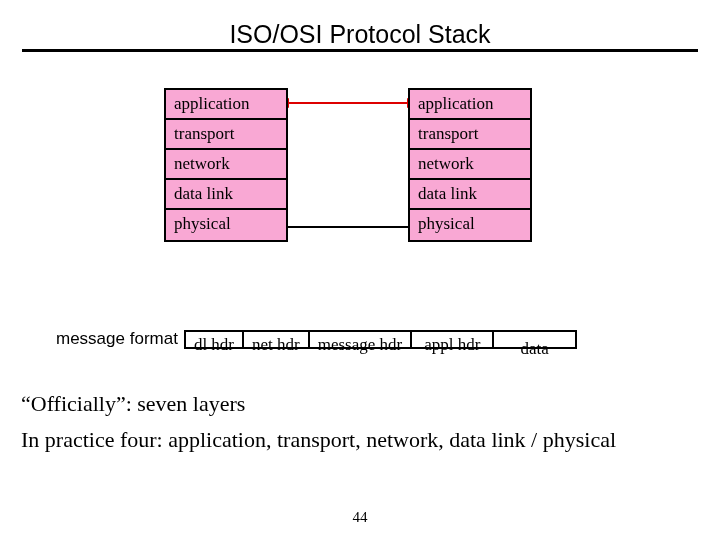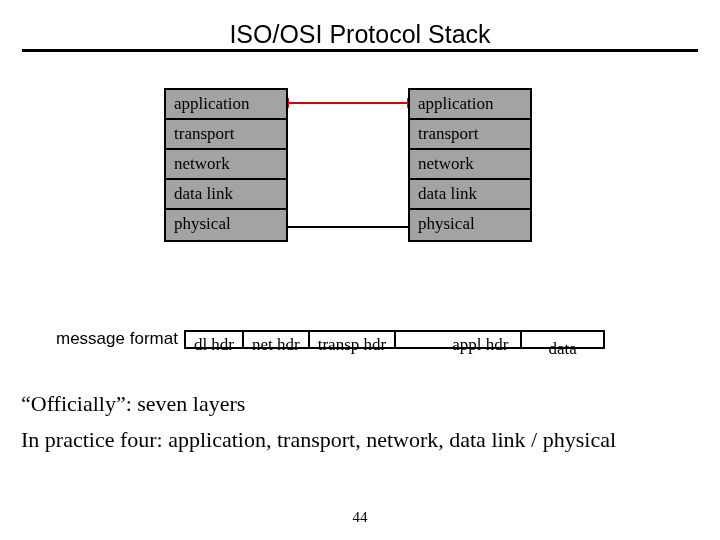--- a/index.html
+++ b/index.html
@@ -40,7 +40,7 @@
     padding-left: 8px;
     font-size: 17px;
     border-bottom: 2px solid #000;
-    background: #a3a3a3;
+    background: #f9a8d4;
   }
   .layer:last-child { border-bottom: none; }
   .connector {

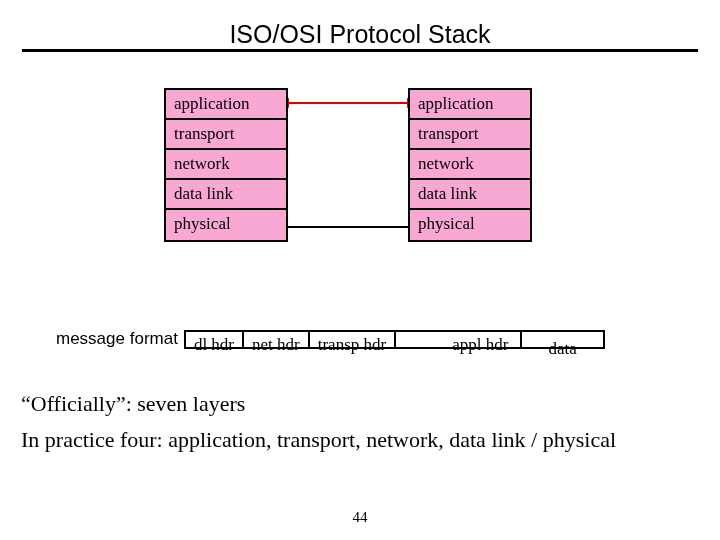--- a/index.html
+++ b/index.html
@@ -140,7 +140,7 @@
   <div class="hdr-row">
     <div class="hdr-cell">dl hdr</div>
     <div class="hdr-cell">net hdr</div>
-    <div class="hdr-cell">transp hdr</div>
+    <div class="hdr-cell">message hdr</div>
     <div class="hdr-cell wide">appl hdr</div>
     <div class="hdr-cell data">data</div>
   </div>

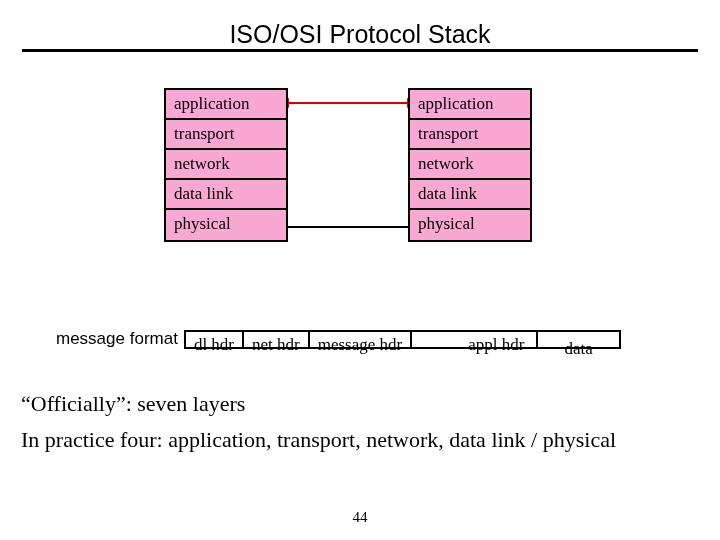--- a/index.html
+++ b/index.html
@@ -85,7 +85,7 @@
     white-space: nowrap;
   }
   .hdr-cell:last-child { border-right: none; }
-  .hdr-cell.wide { padding: 0 12px; margin-left: 44px; }
+  .hdr-cell.wide { padding: 0 12px; }
   .hdr-cell.data { padding: 4px 26px; }
 
   .body-text {

